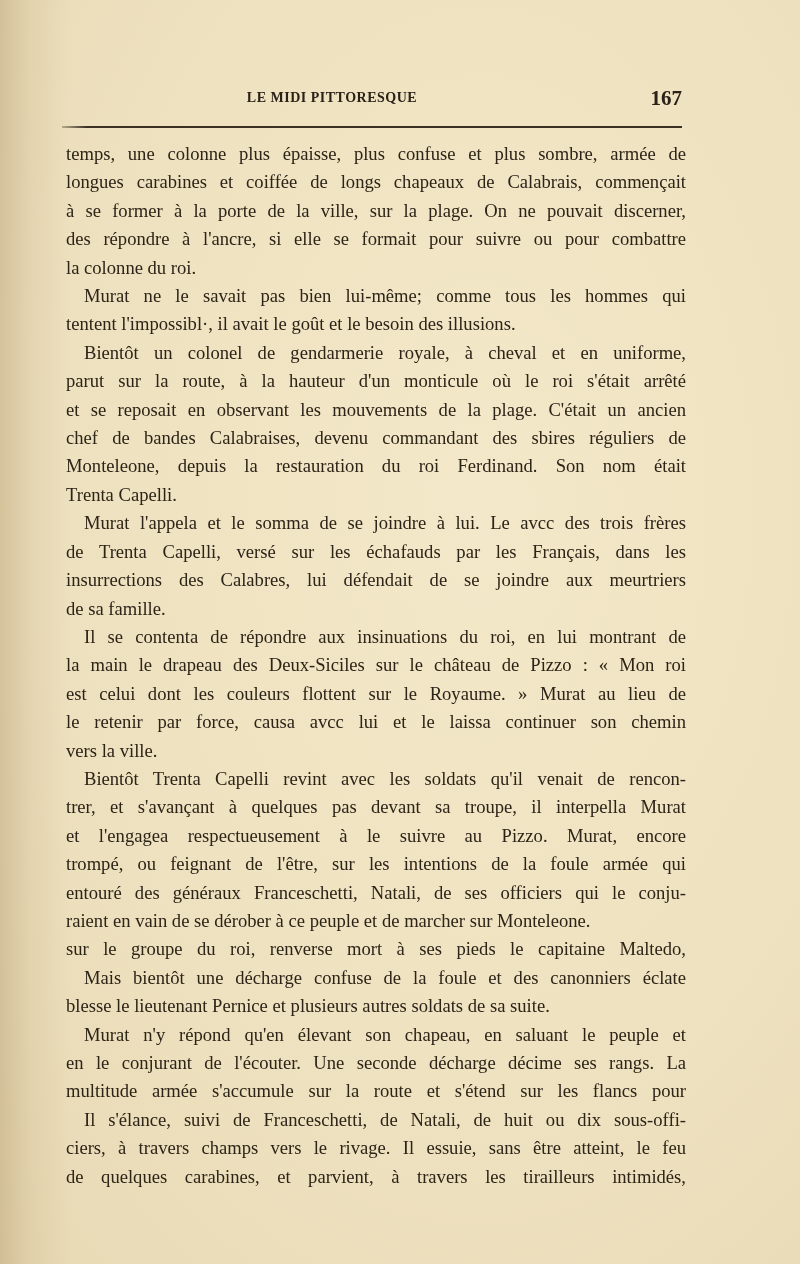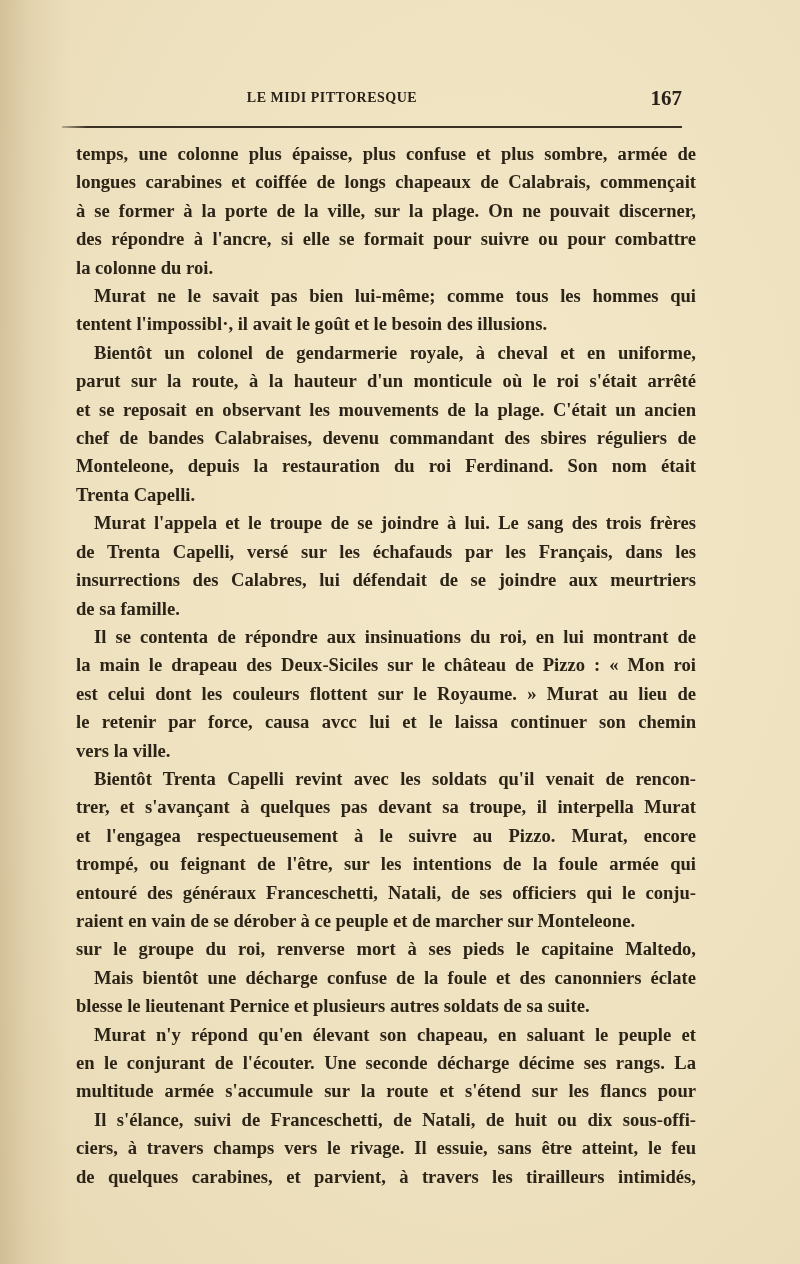--- a/index.html
+++ b/index.html
@@ -57,13 +57,12 @@
     .body-text {
       position: absolute;
       top: 140px;
-      left: 14px;
+      left: 4px;
       width: 620px;
       font-size: 18.6px;
       line-height: 28.4px;
       text-align: justify;
       font-stretch: condensed;
-      font-weight: bold;
     }
     .line {
       display: block;

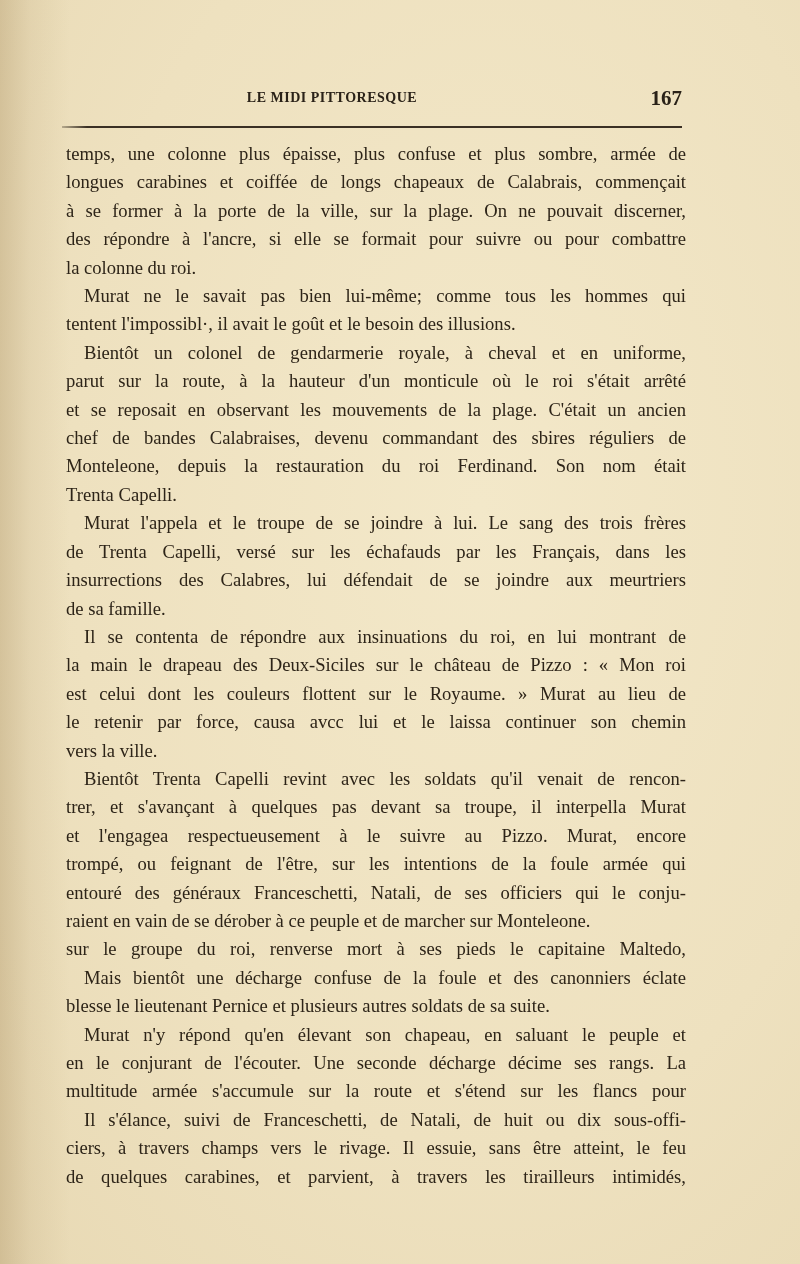--- a/index.html
+++ b/index.html
@@ -100,7 +100,7 @@
       <span class="line">chef de bandes Calabraises, devenu commandant des sbires réguliers de</span>
       <span class="line">Monteleone, depuis la restauration du roi Ferdinand. Son nom était</span>
       <span class="line last">Trenta Capelli.</span>
-      <span class="line indent">Murat l'appela et le troupe de se joindre à lui. Le sang des trois frères</span>
+      <span class="line indent">Murat l'appela et le somma de se joindre à lui. Le avcc des trois frères</span>
       <span class="line">de Trenta Capelli, versé sur les échafauds par les Français, dans les</span>
       <span class="line">insurrections des Calabres, lui défendait de se joindre aux meurtriers</span>
       <span class="line last">de sa famille.</span>

